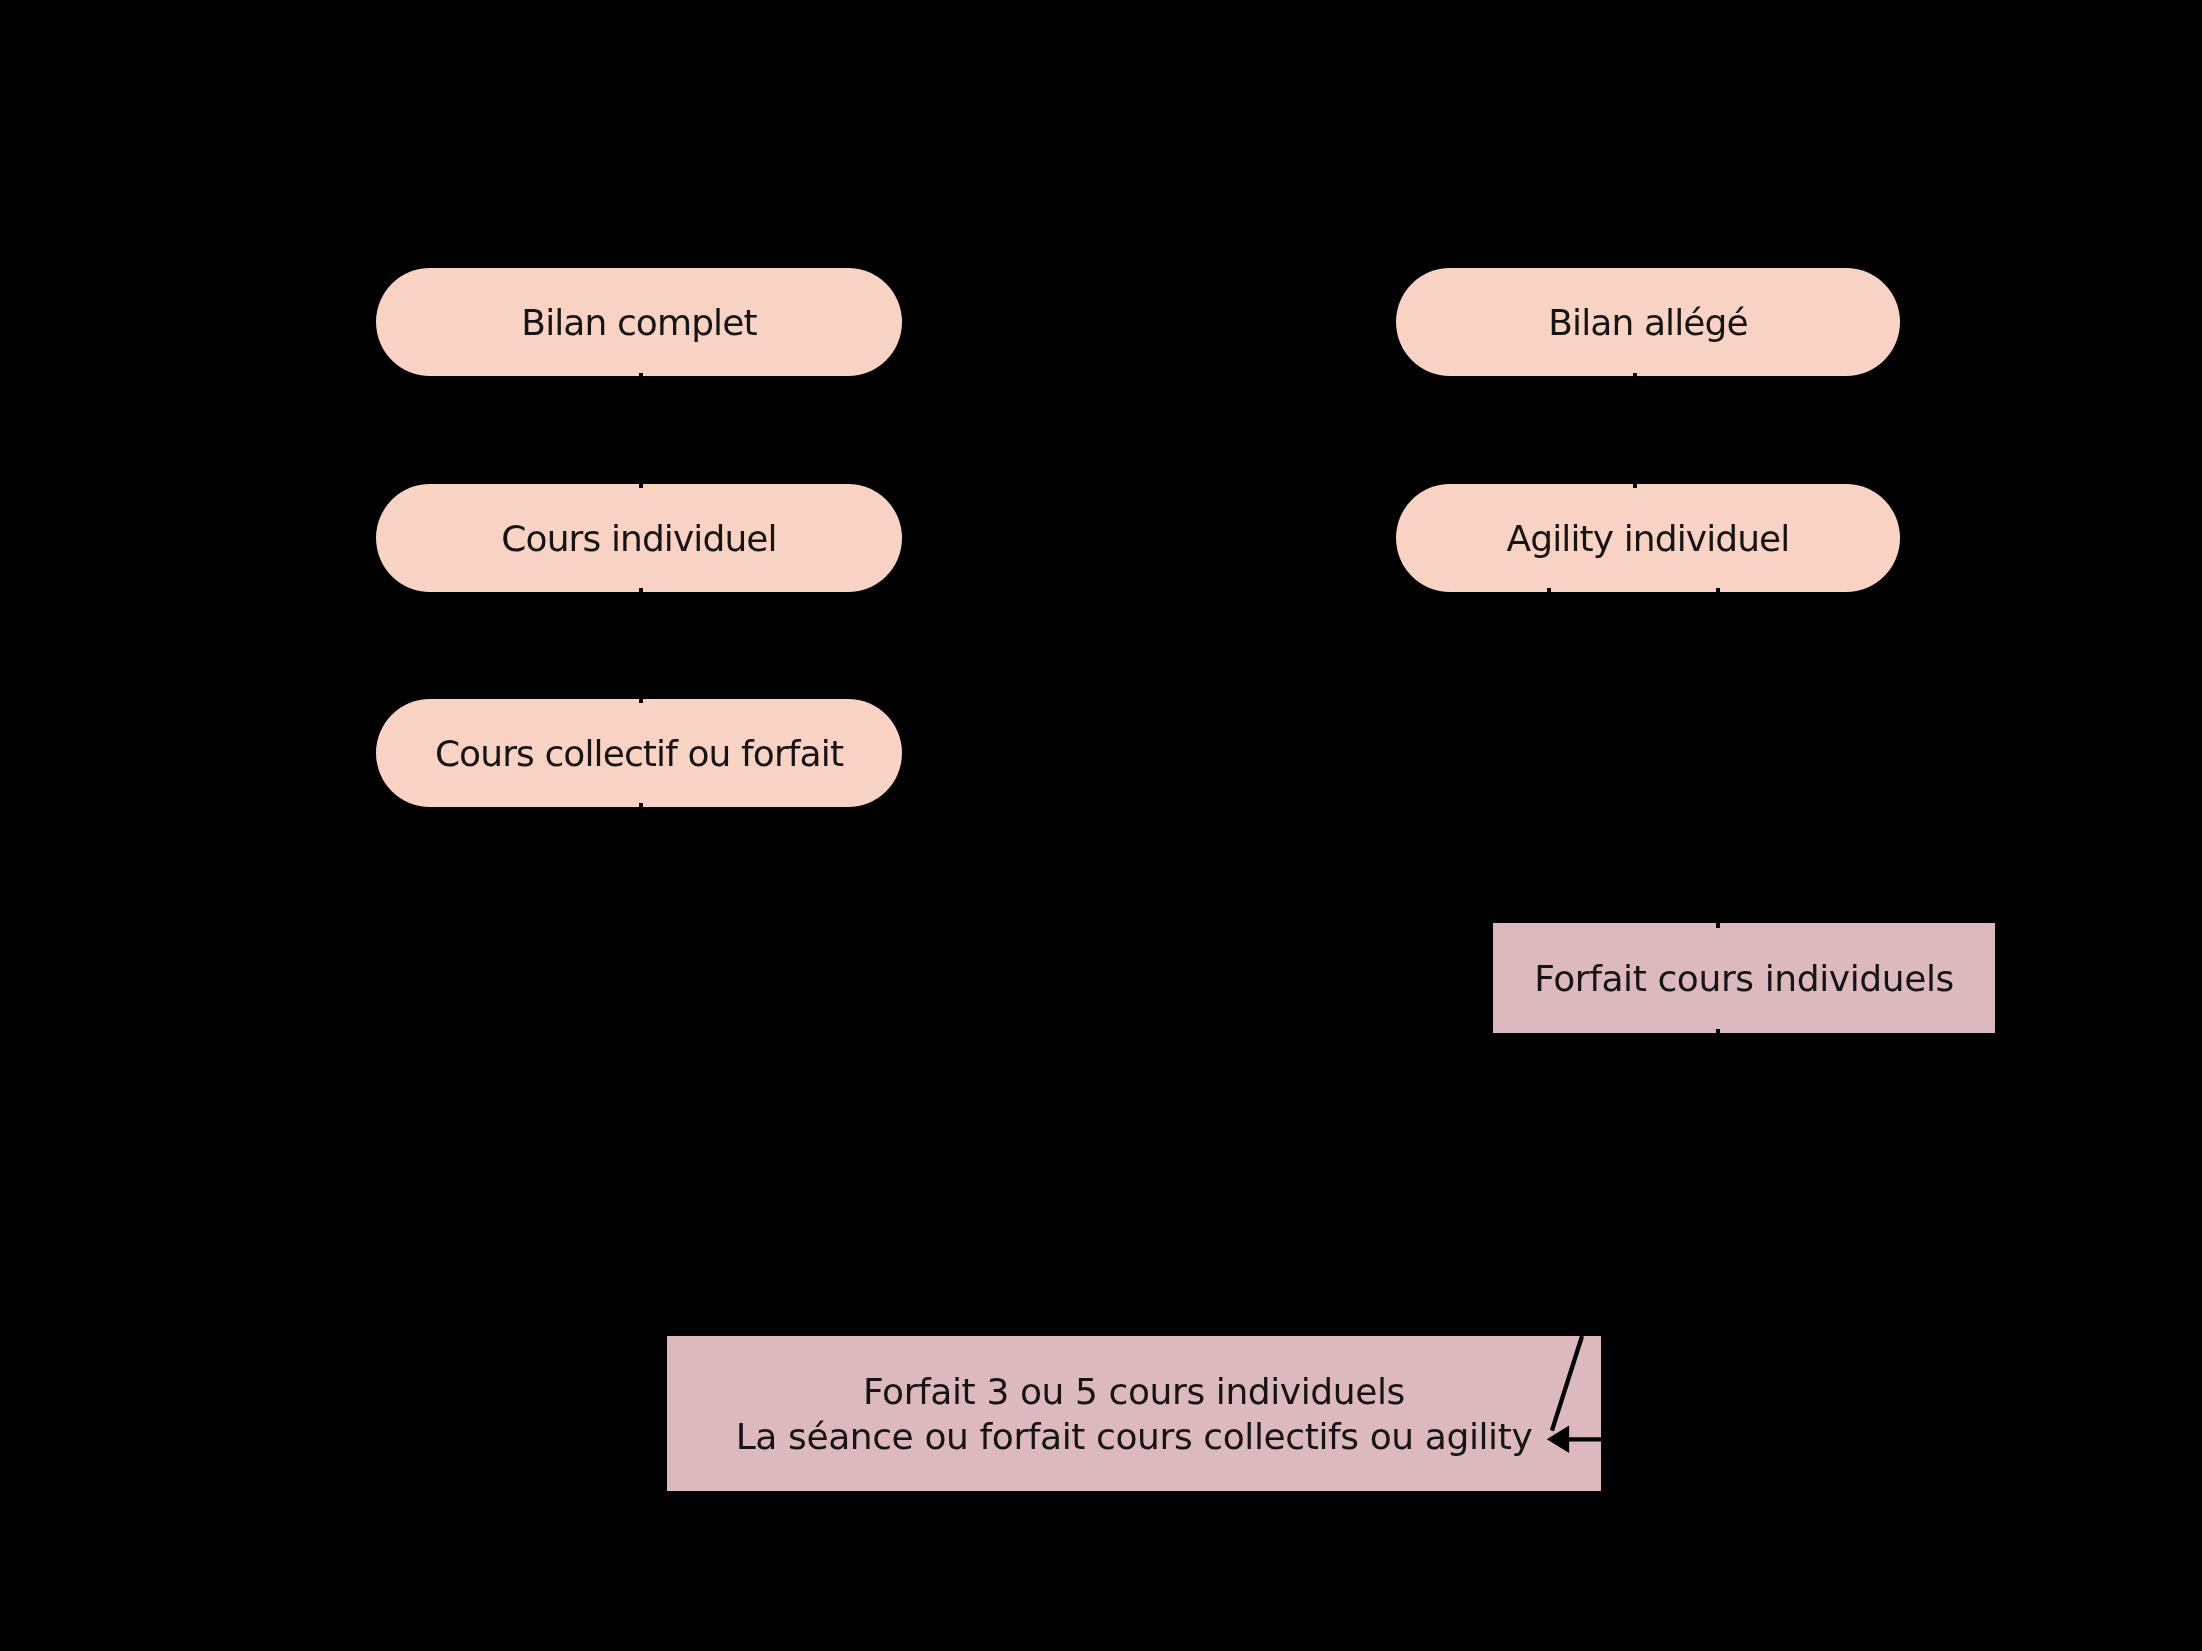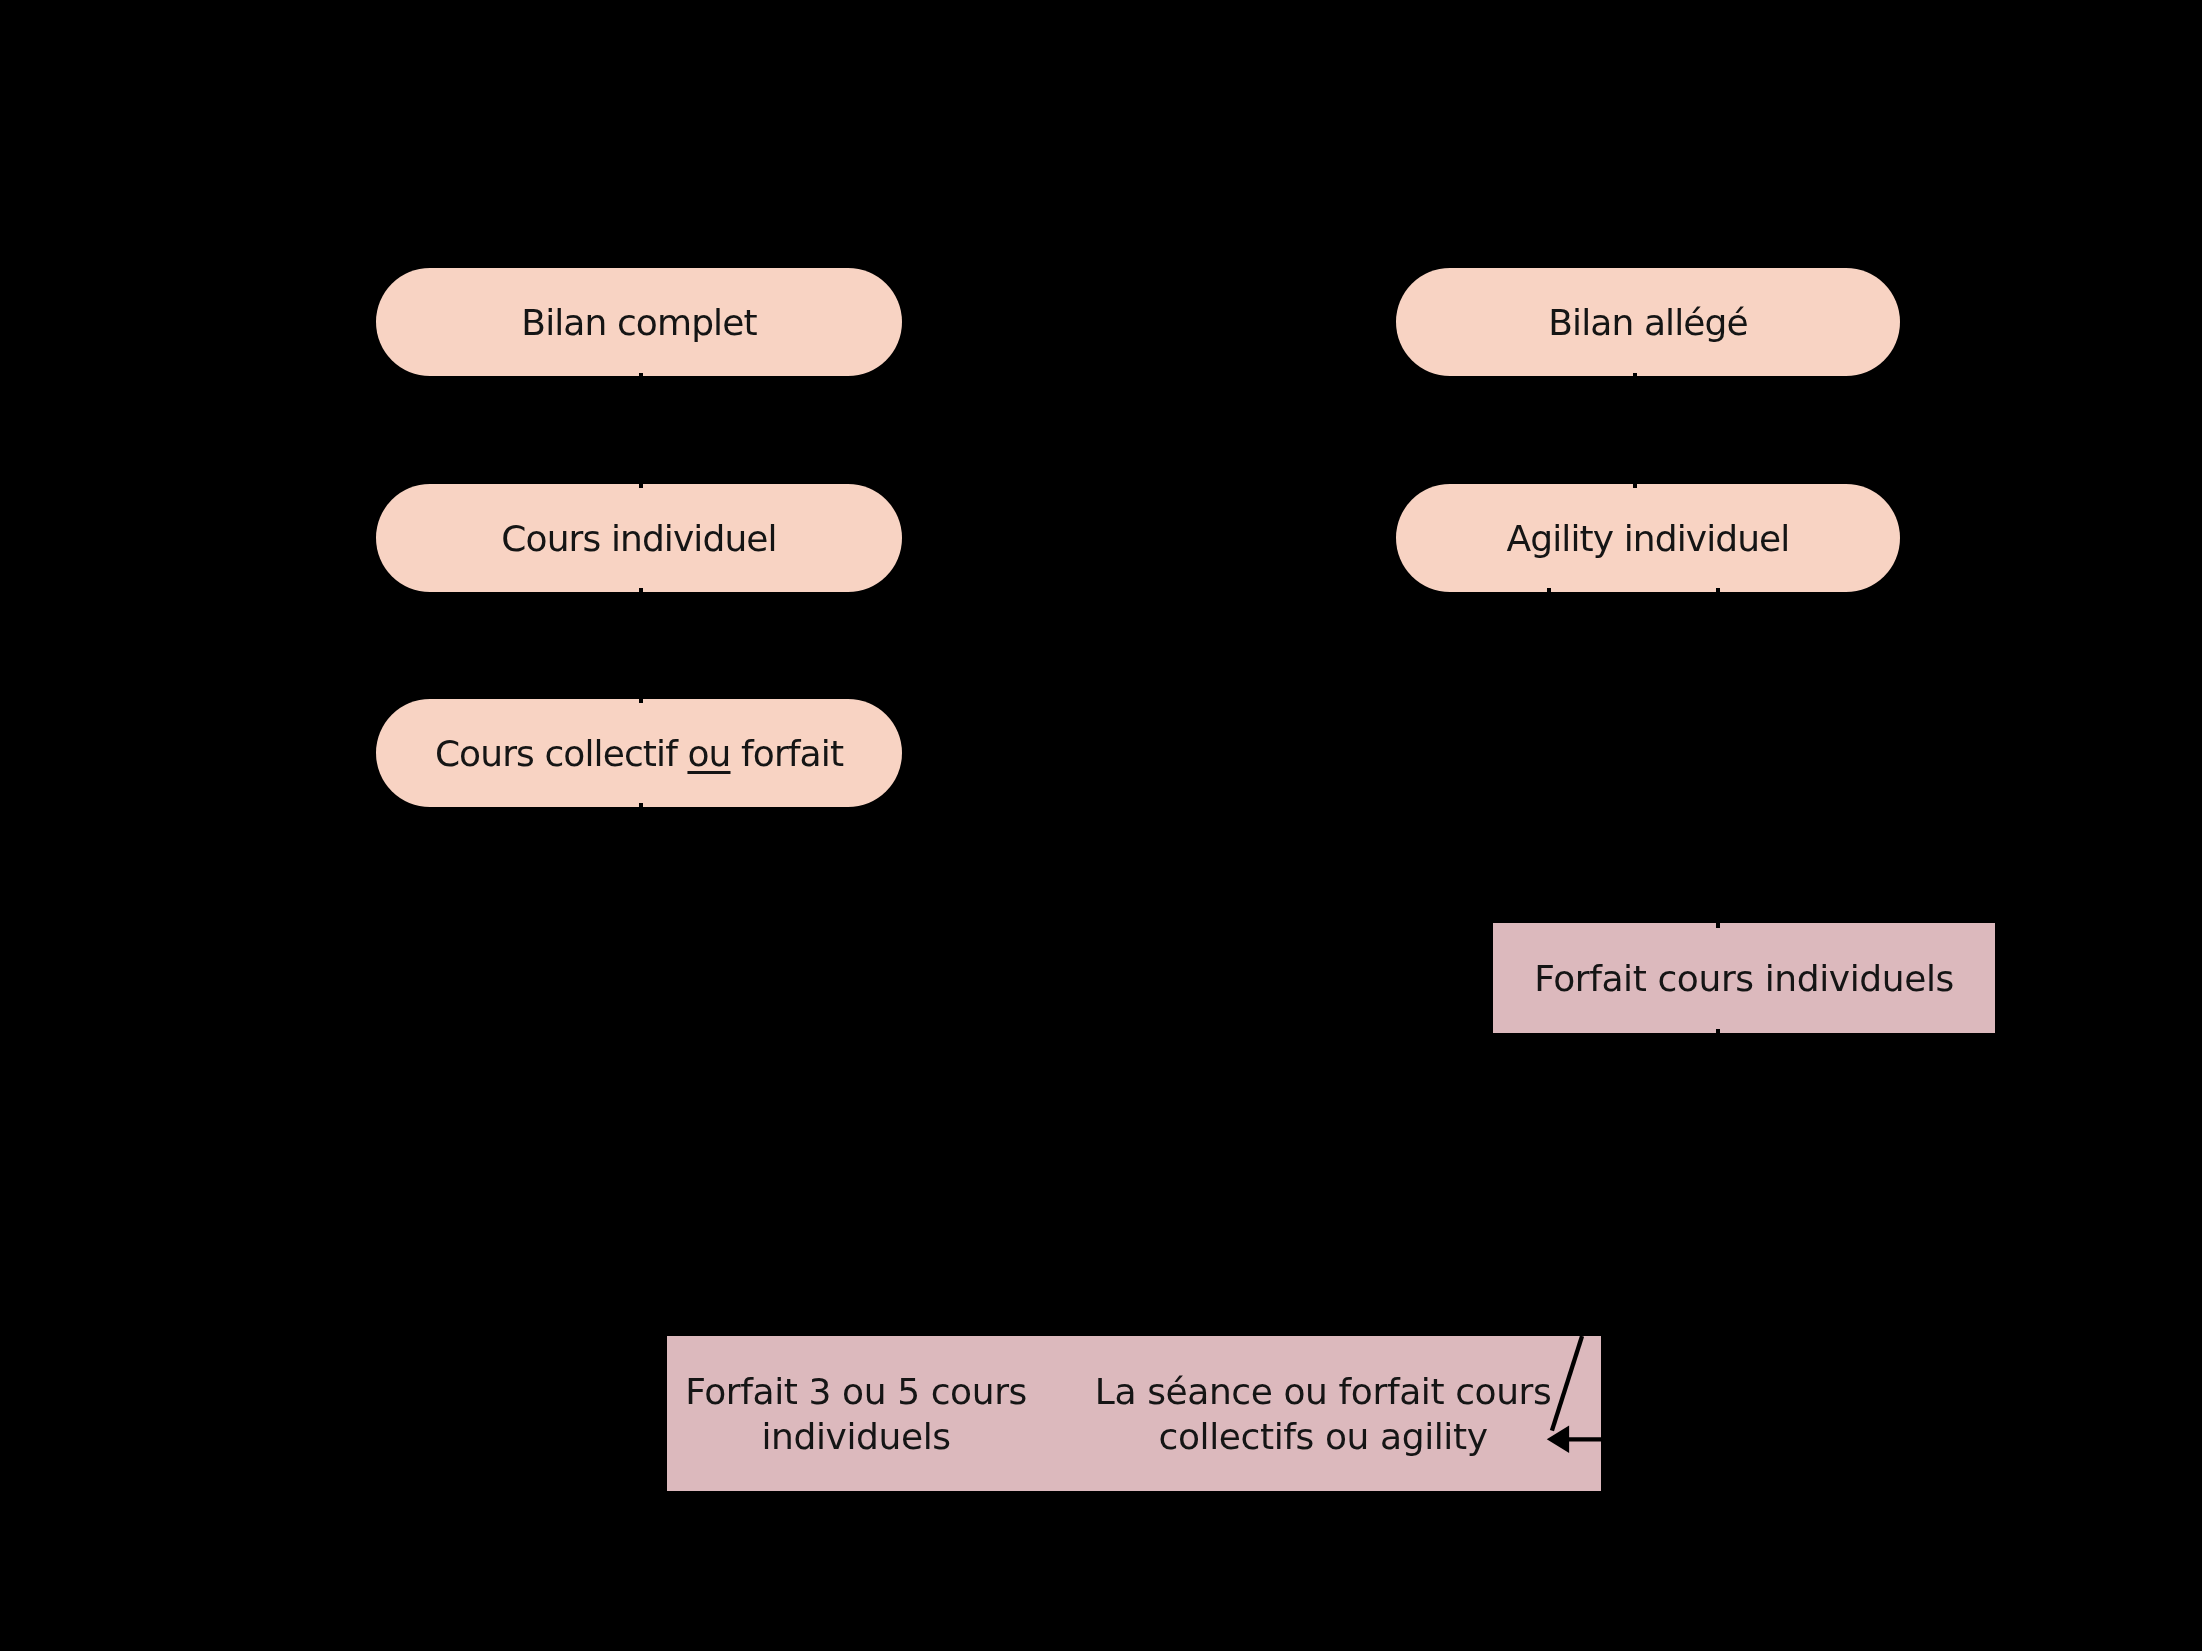--- a/index.html
+++ b/index.html
@@ -40,7 +40,6 @@
     line-height: 1.25;
   }
   .ou-underline {
-    text-decoration: underline;
     text-underline-offset: 5.2px;
     text-decoration-thickness: 2.6px;
   }

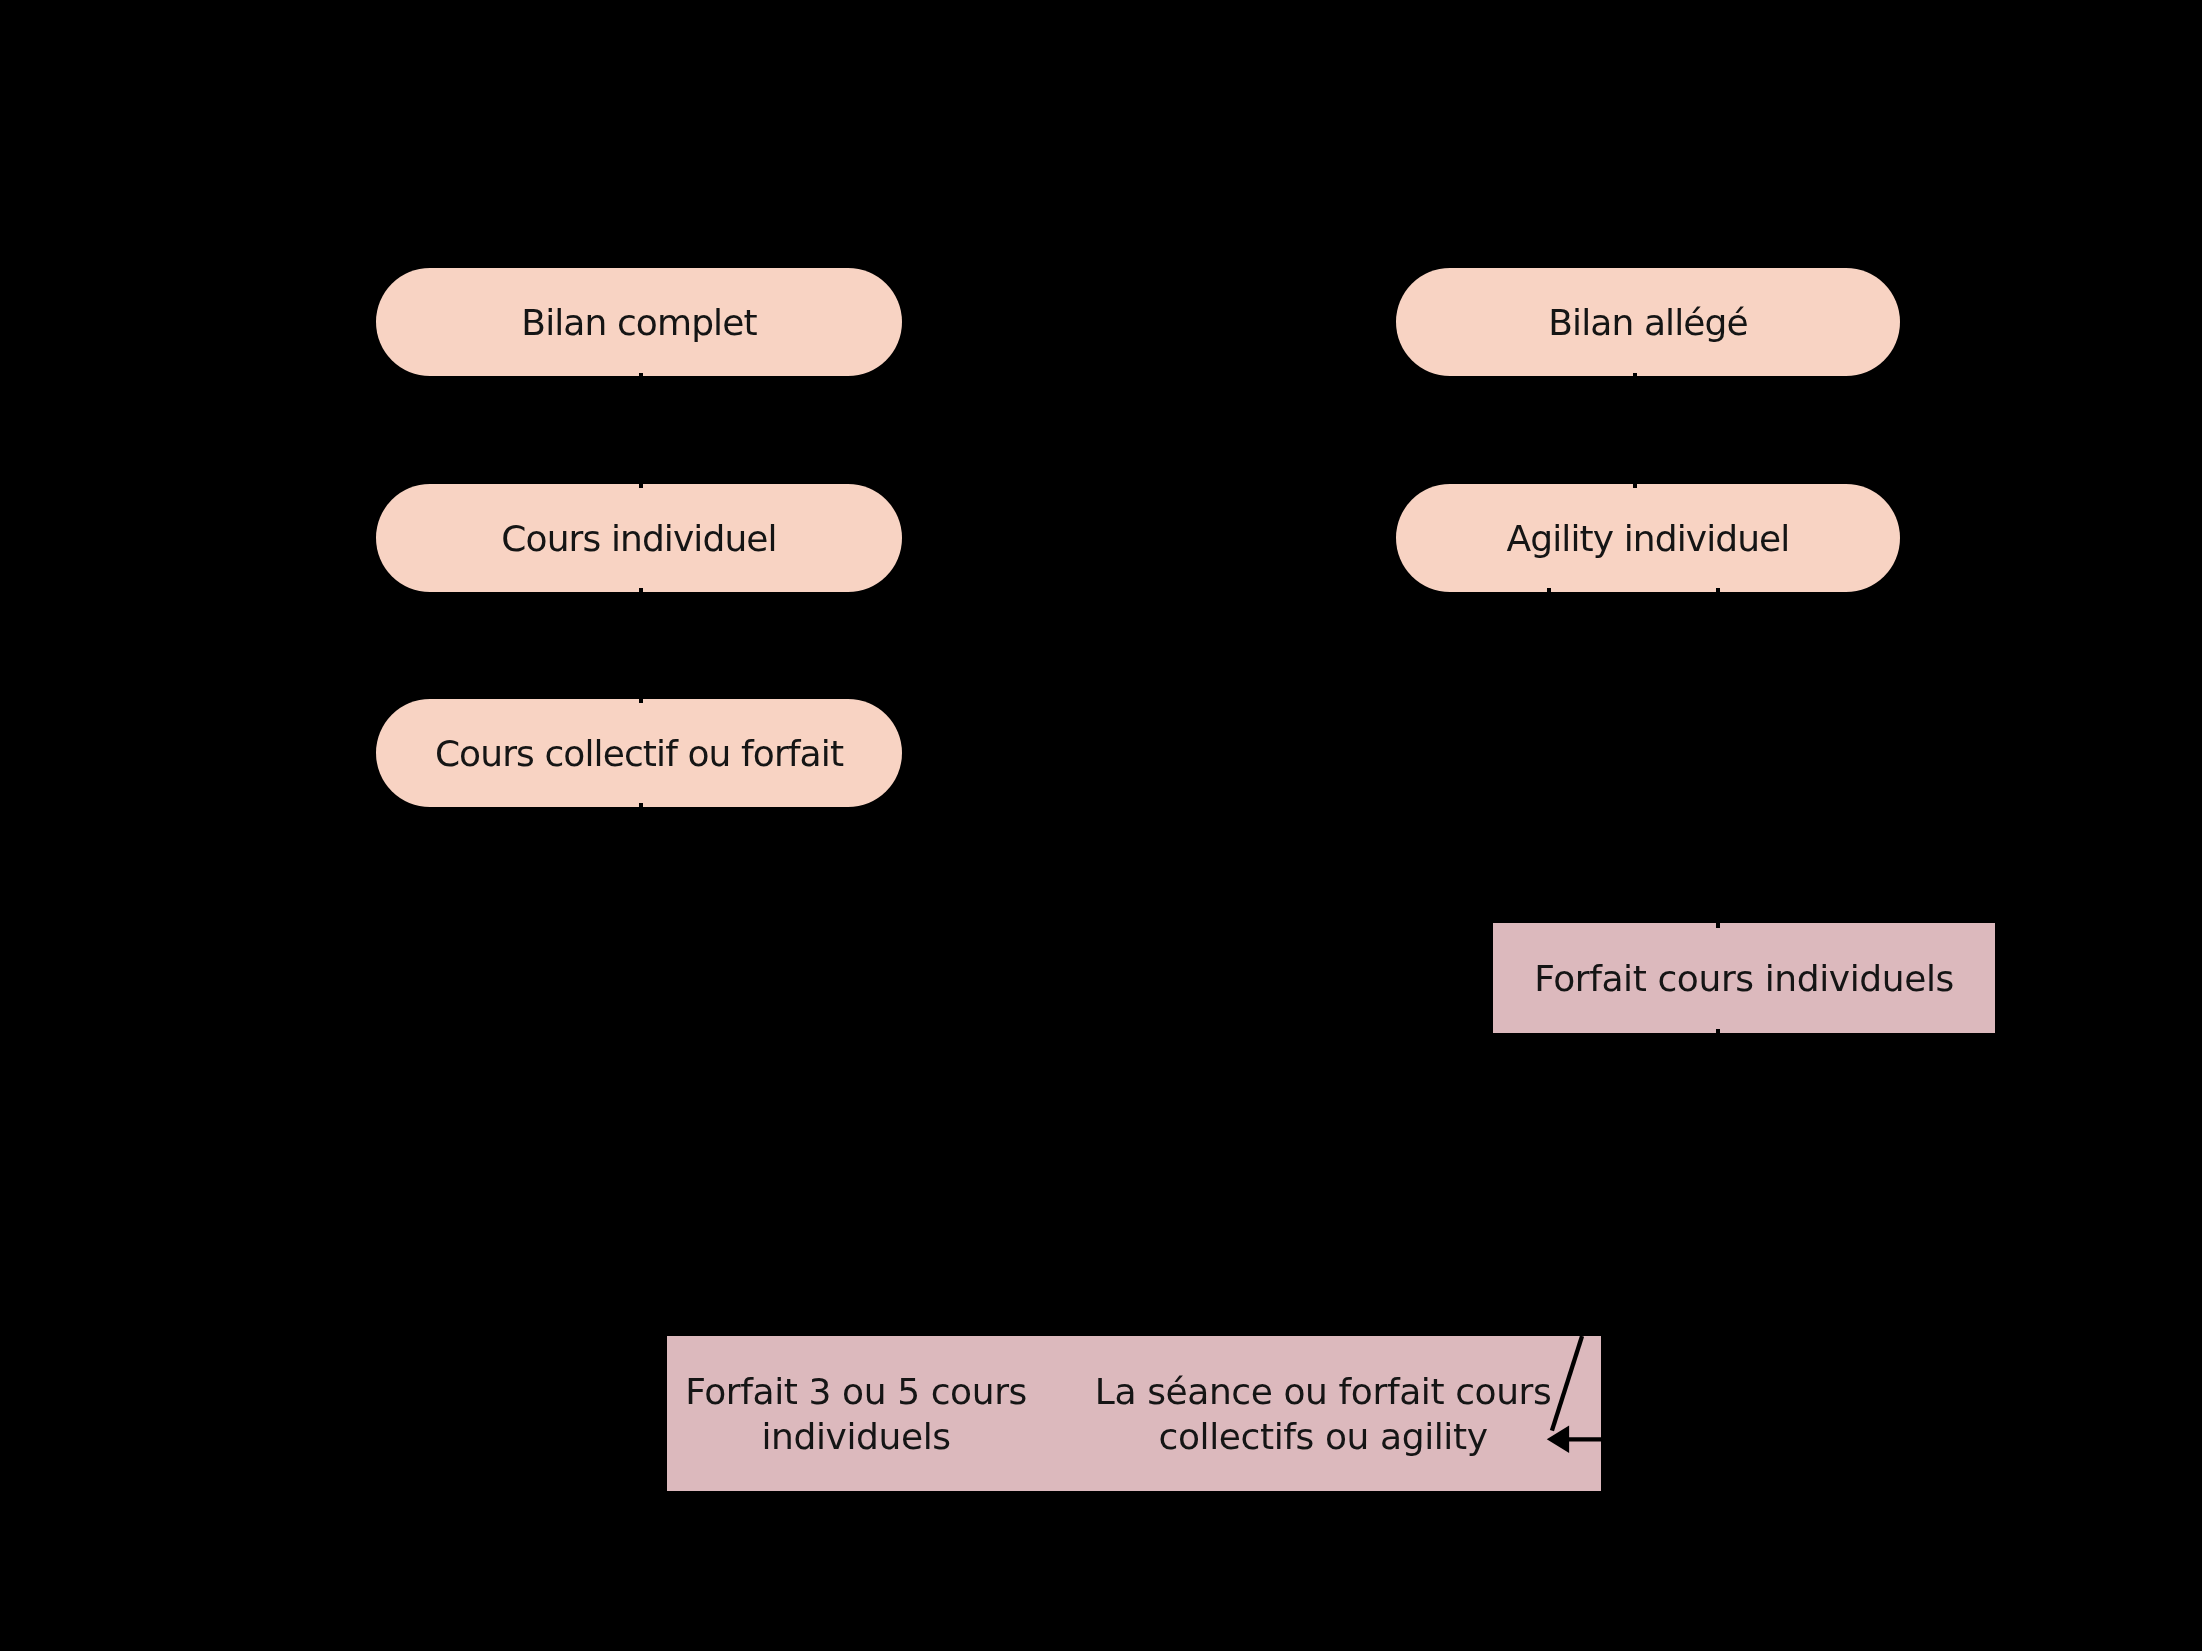--- a/index.html
+++ b/index.html
@@ -36,7 +36,7 @@
     letter-spacing: -0.4px;
   }
   .rect.multiline {
-    flex-direction: row;
+    flex-direction: column;
     line-height: 1.25;
   }
   .ou-underline {

